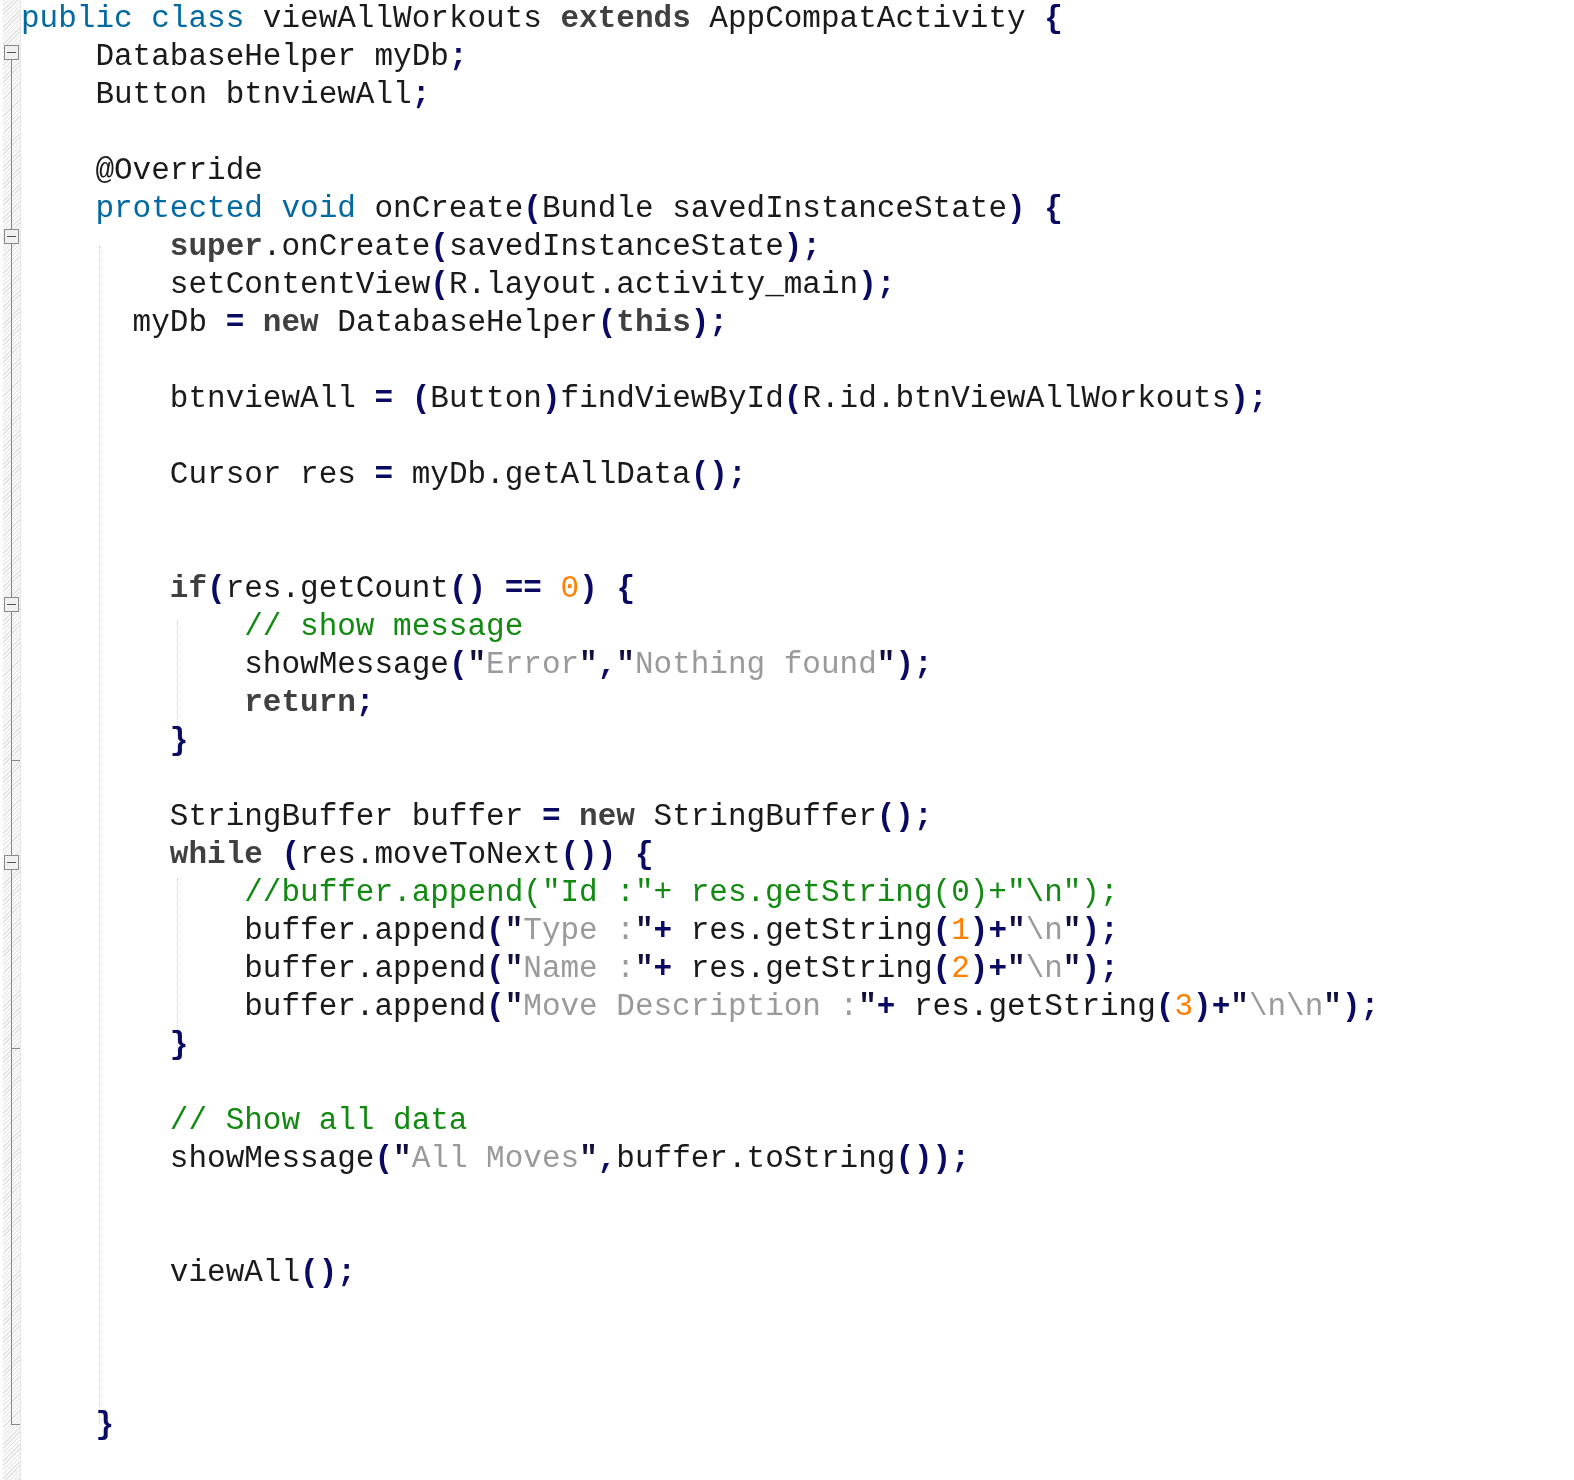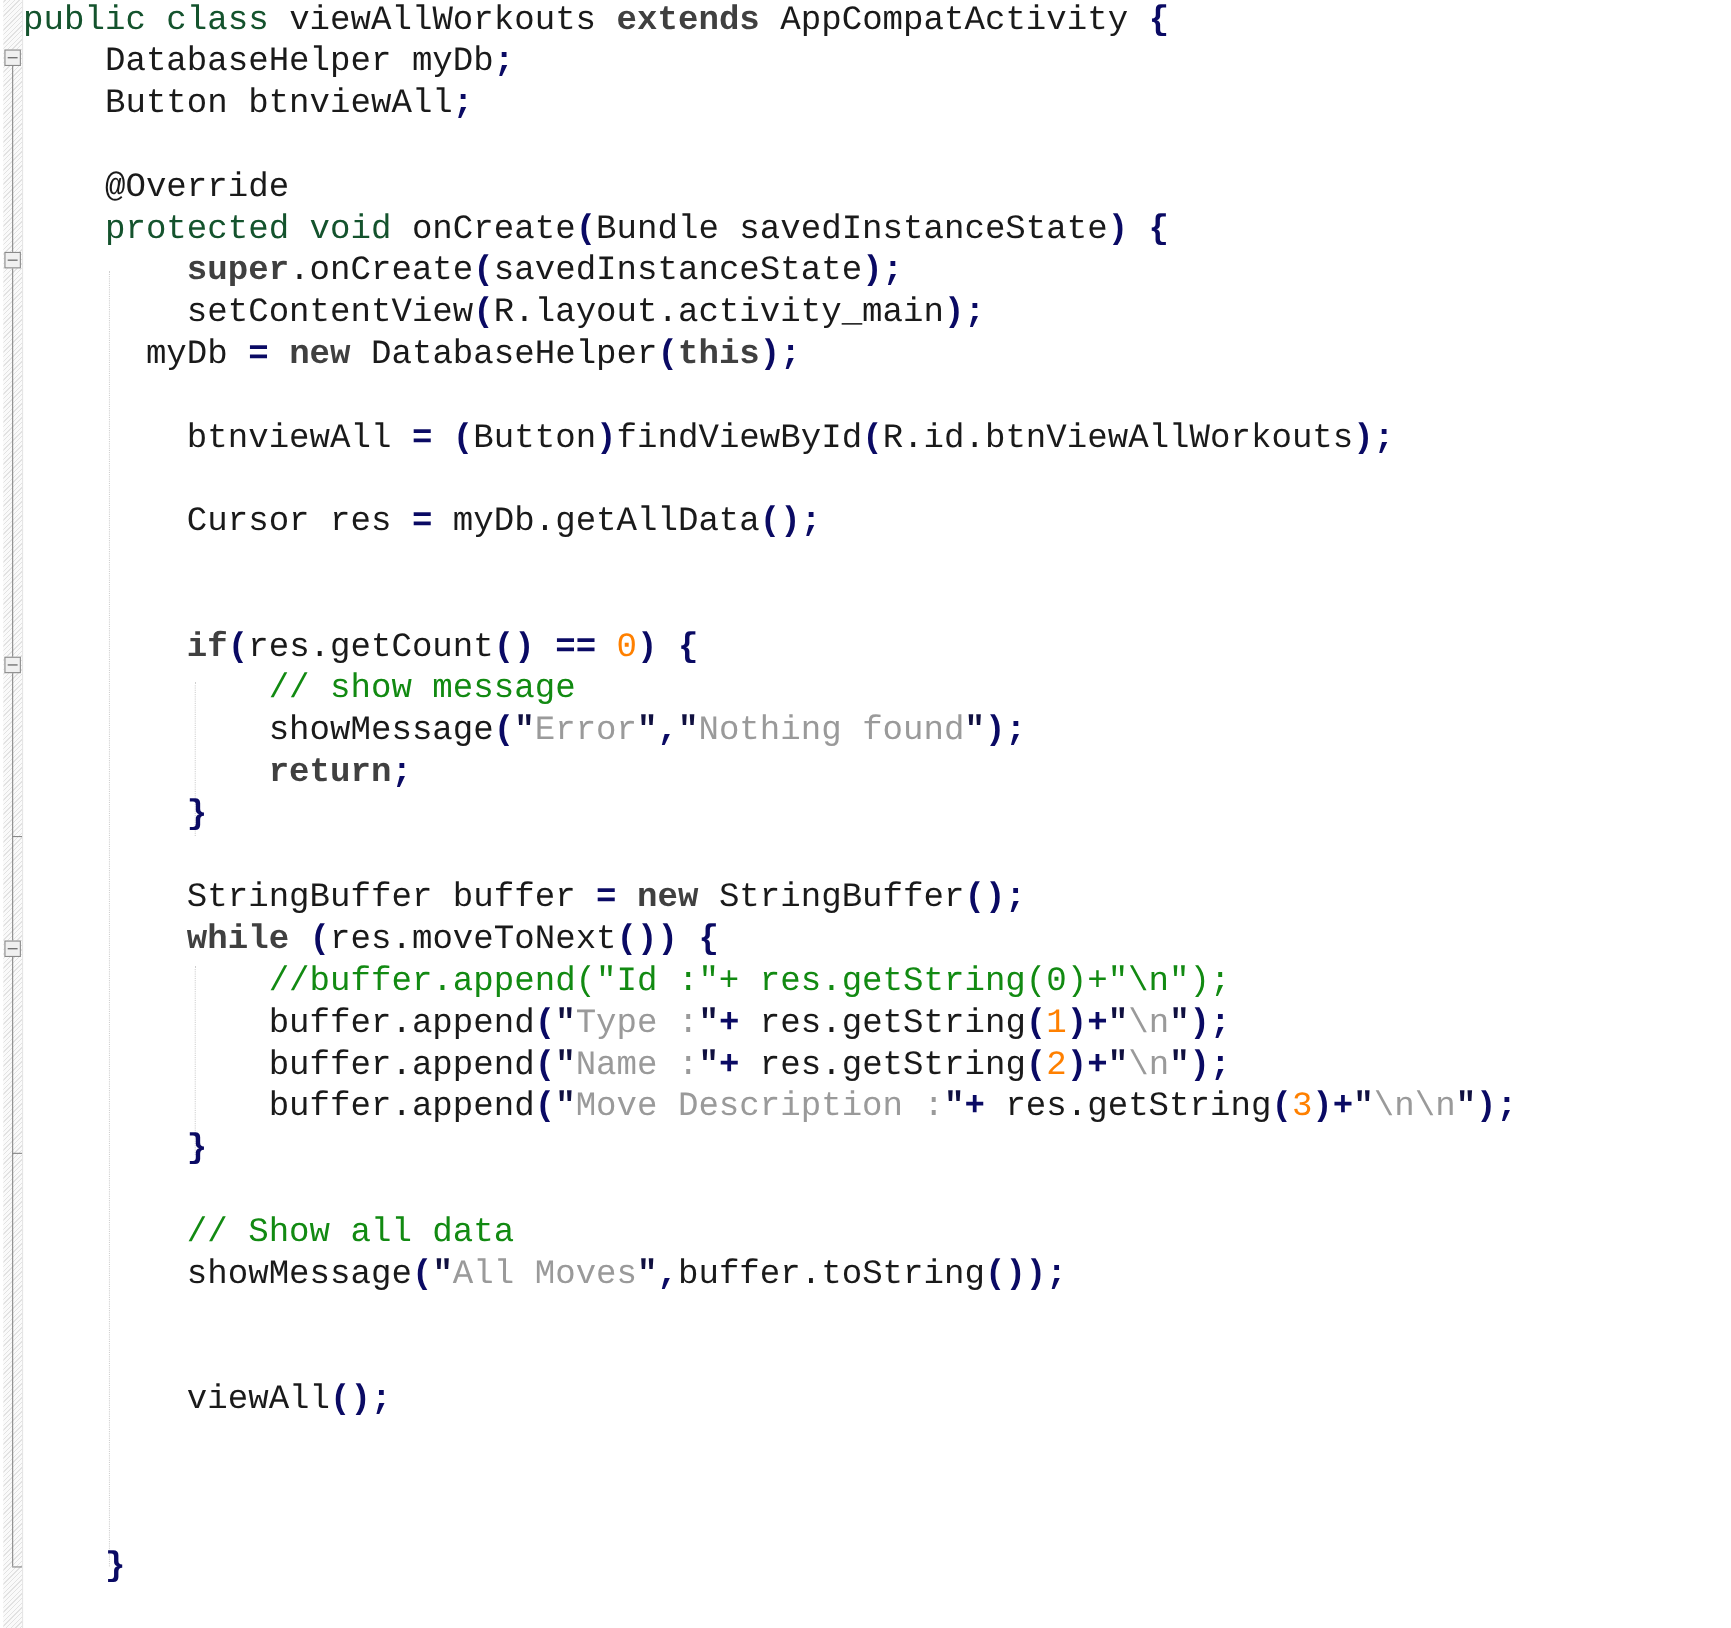--- a/index.html
+++ b/index.html
@@ -100,7 +100,7 @@
   }
 
   
-  .kw      { color: #14532d; }          
+  .kw      { color: #0369a1; }          
   .kwb     { color: #404040; font-weight: bold; }  
   .id      { color: #1a1a1a; text-align: center; }
   .punct   { color: #0a0a64; font-weight: bold; }  

